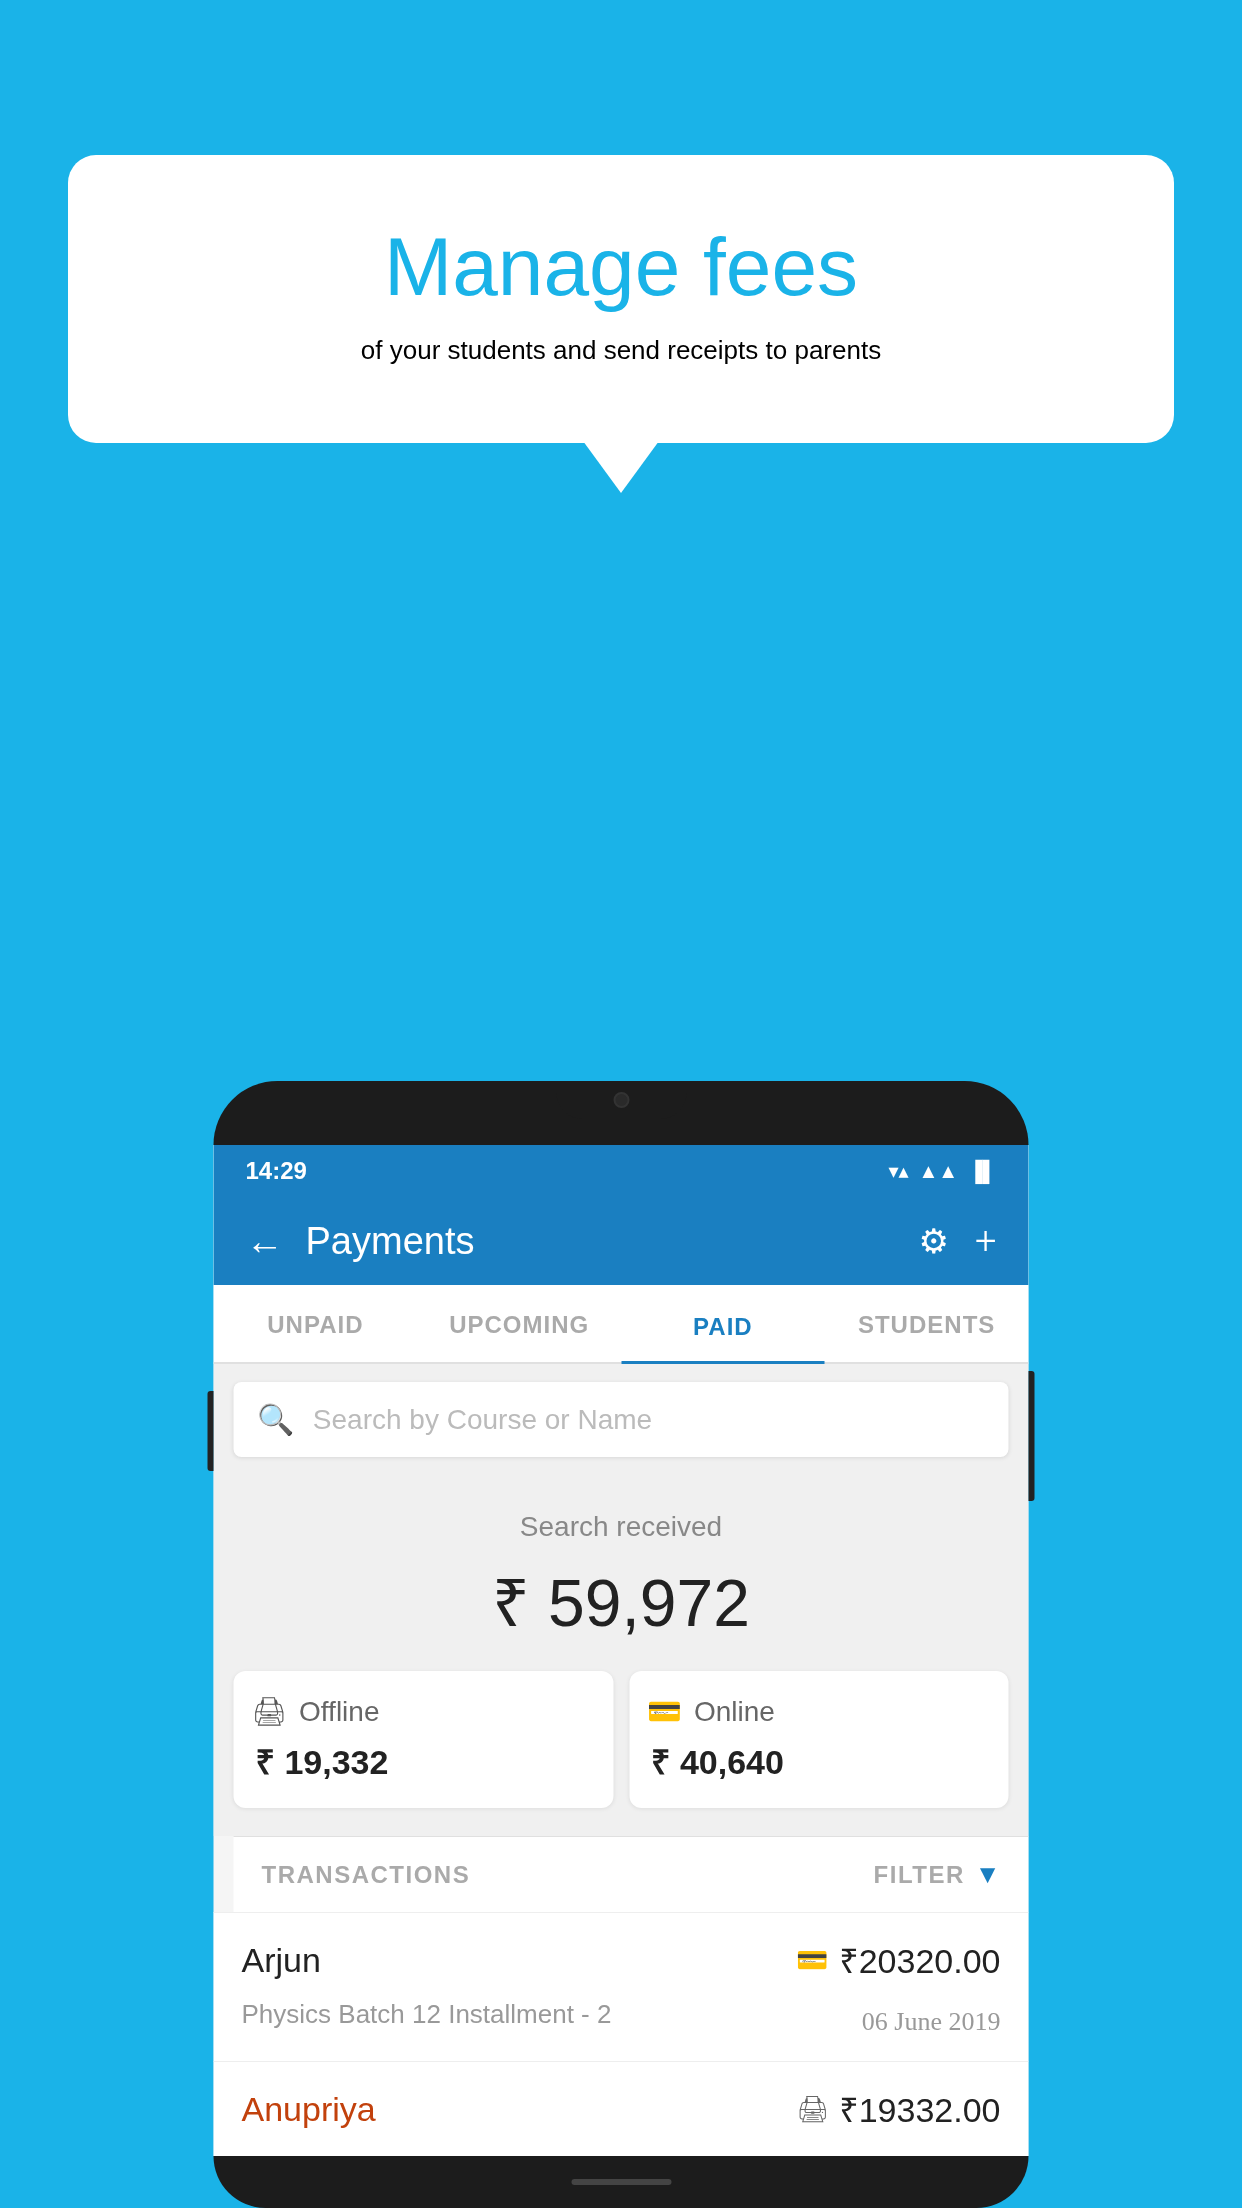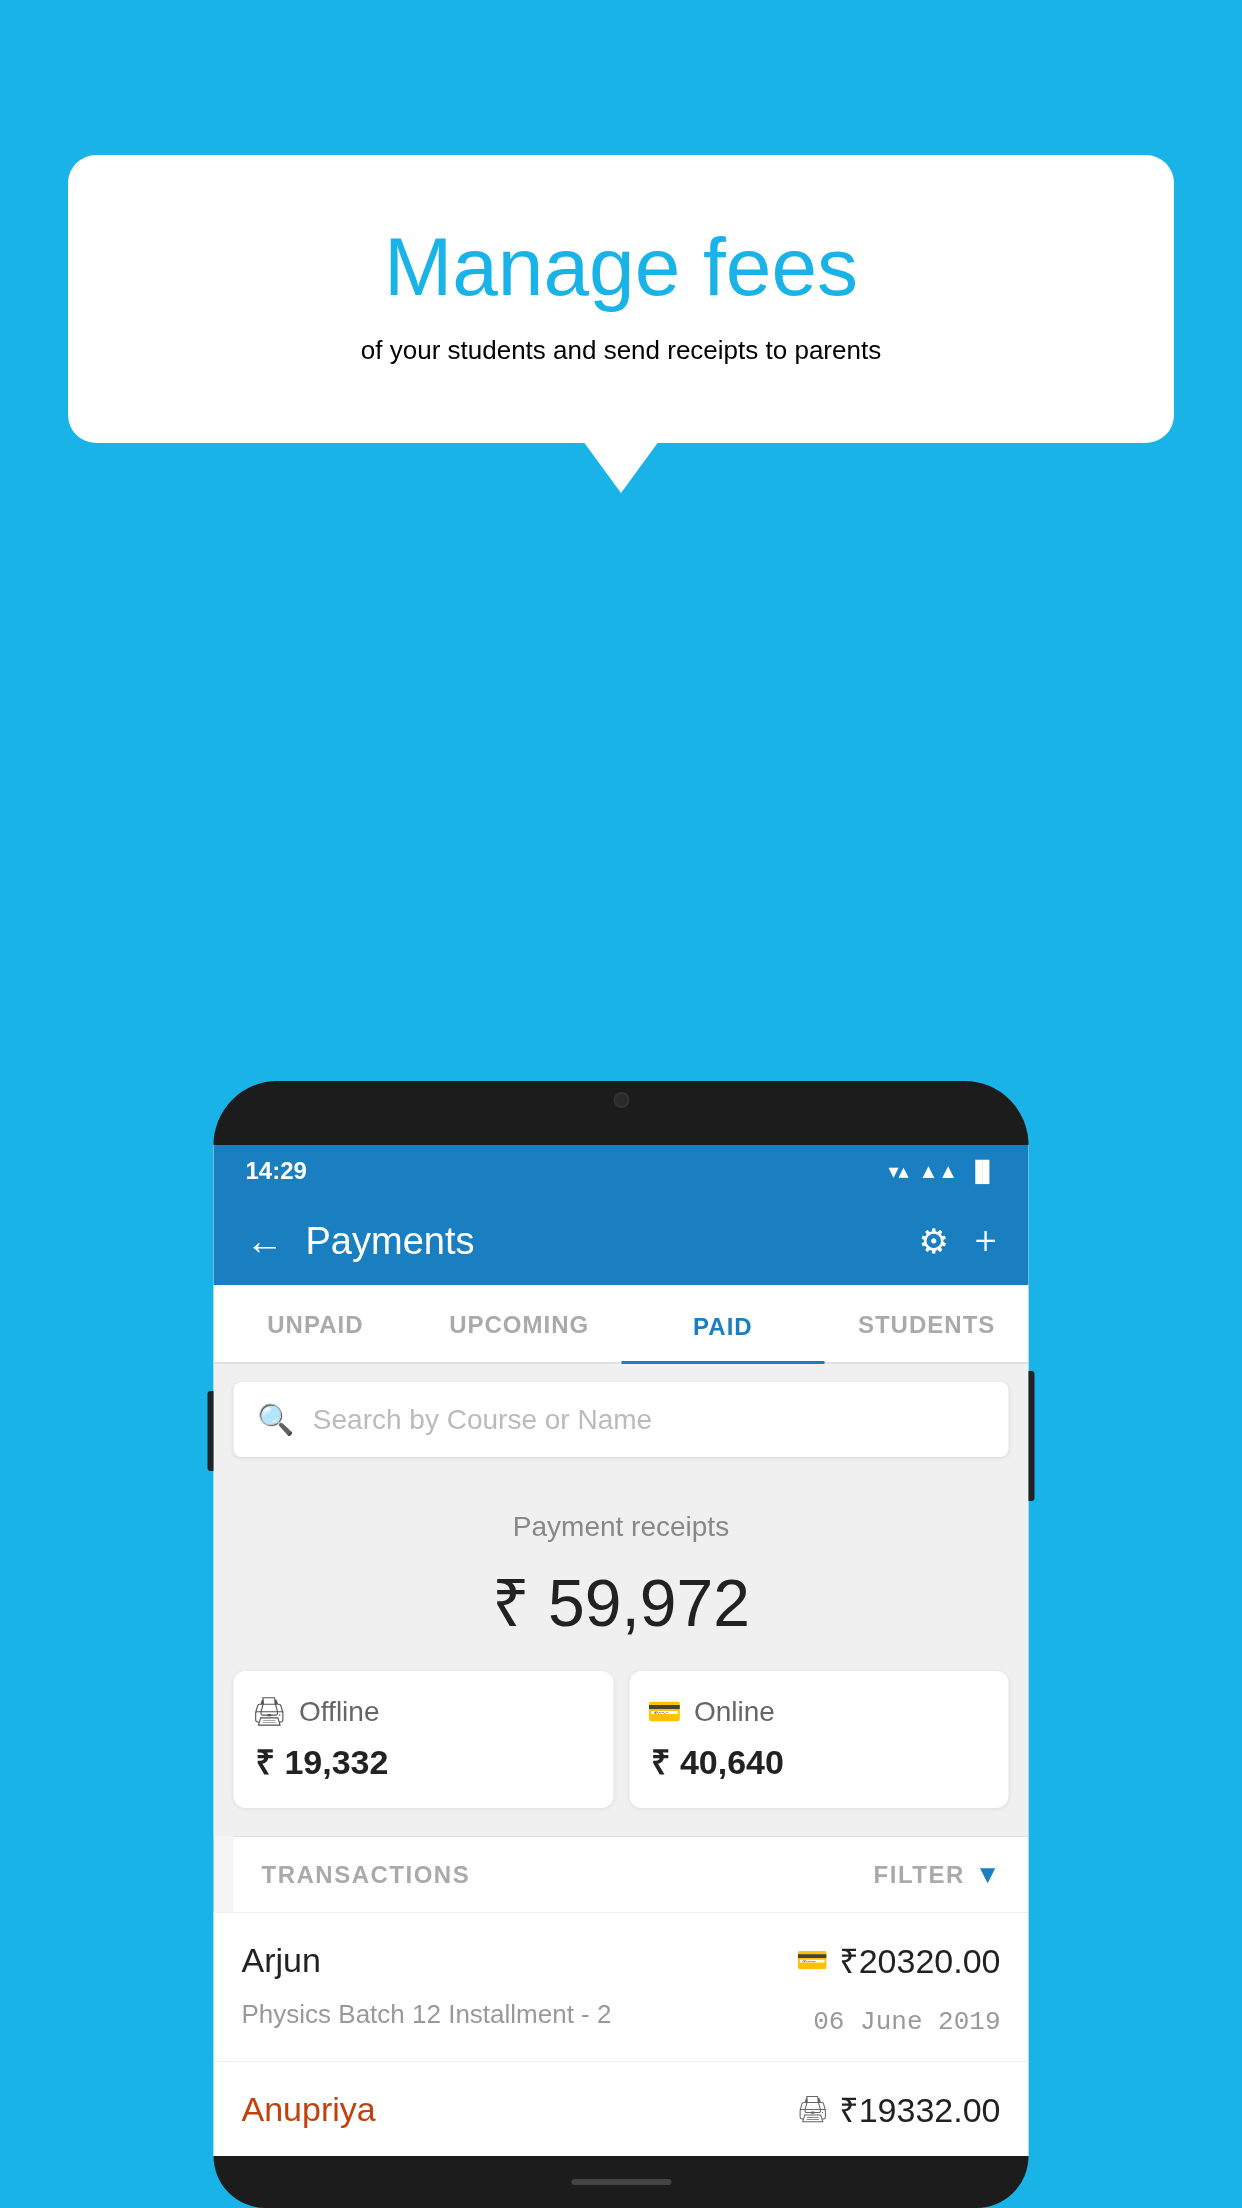--- a/index.html
+++ b/index.html
@@ -76,7 +76,7 @@
       </div>
 
       <div style="background:#f0f0f0;padding:36px 20px 28px;text-align:center;">
-        <div style="font-size:28px;color:#888;margin-bottom:12px;font-family:Arial,sans-serif;">Payment receipts</div>
+        <div style="font-size:28px;color:#888;margin-bottom:12px;font-family:Arial,sans-serif;">Search received</div>
         <div style="font-size:66px;font-weight:400;color:#222;margin-bottom:26px;font-family:Arial,sans-serif;">₹ 59,972</div>
 
         <div style="display:flex;gap:16px;">

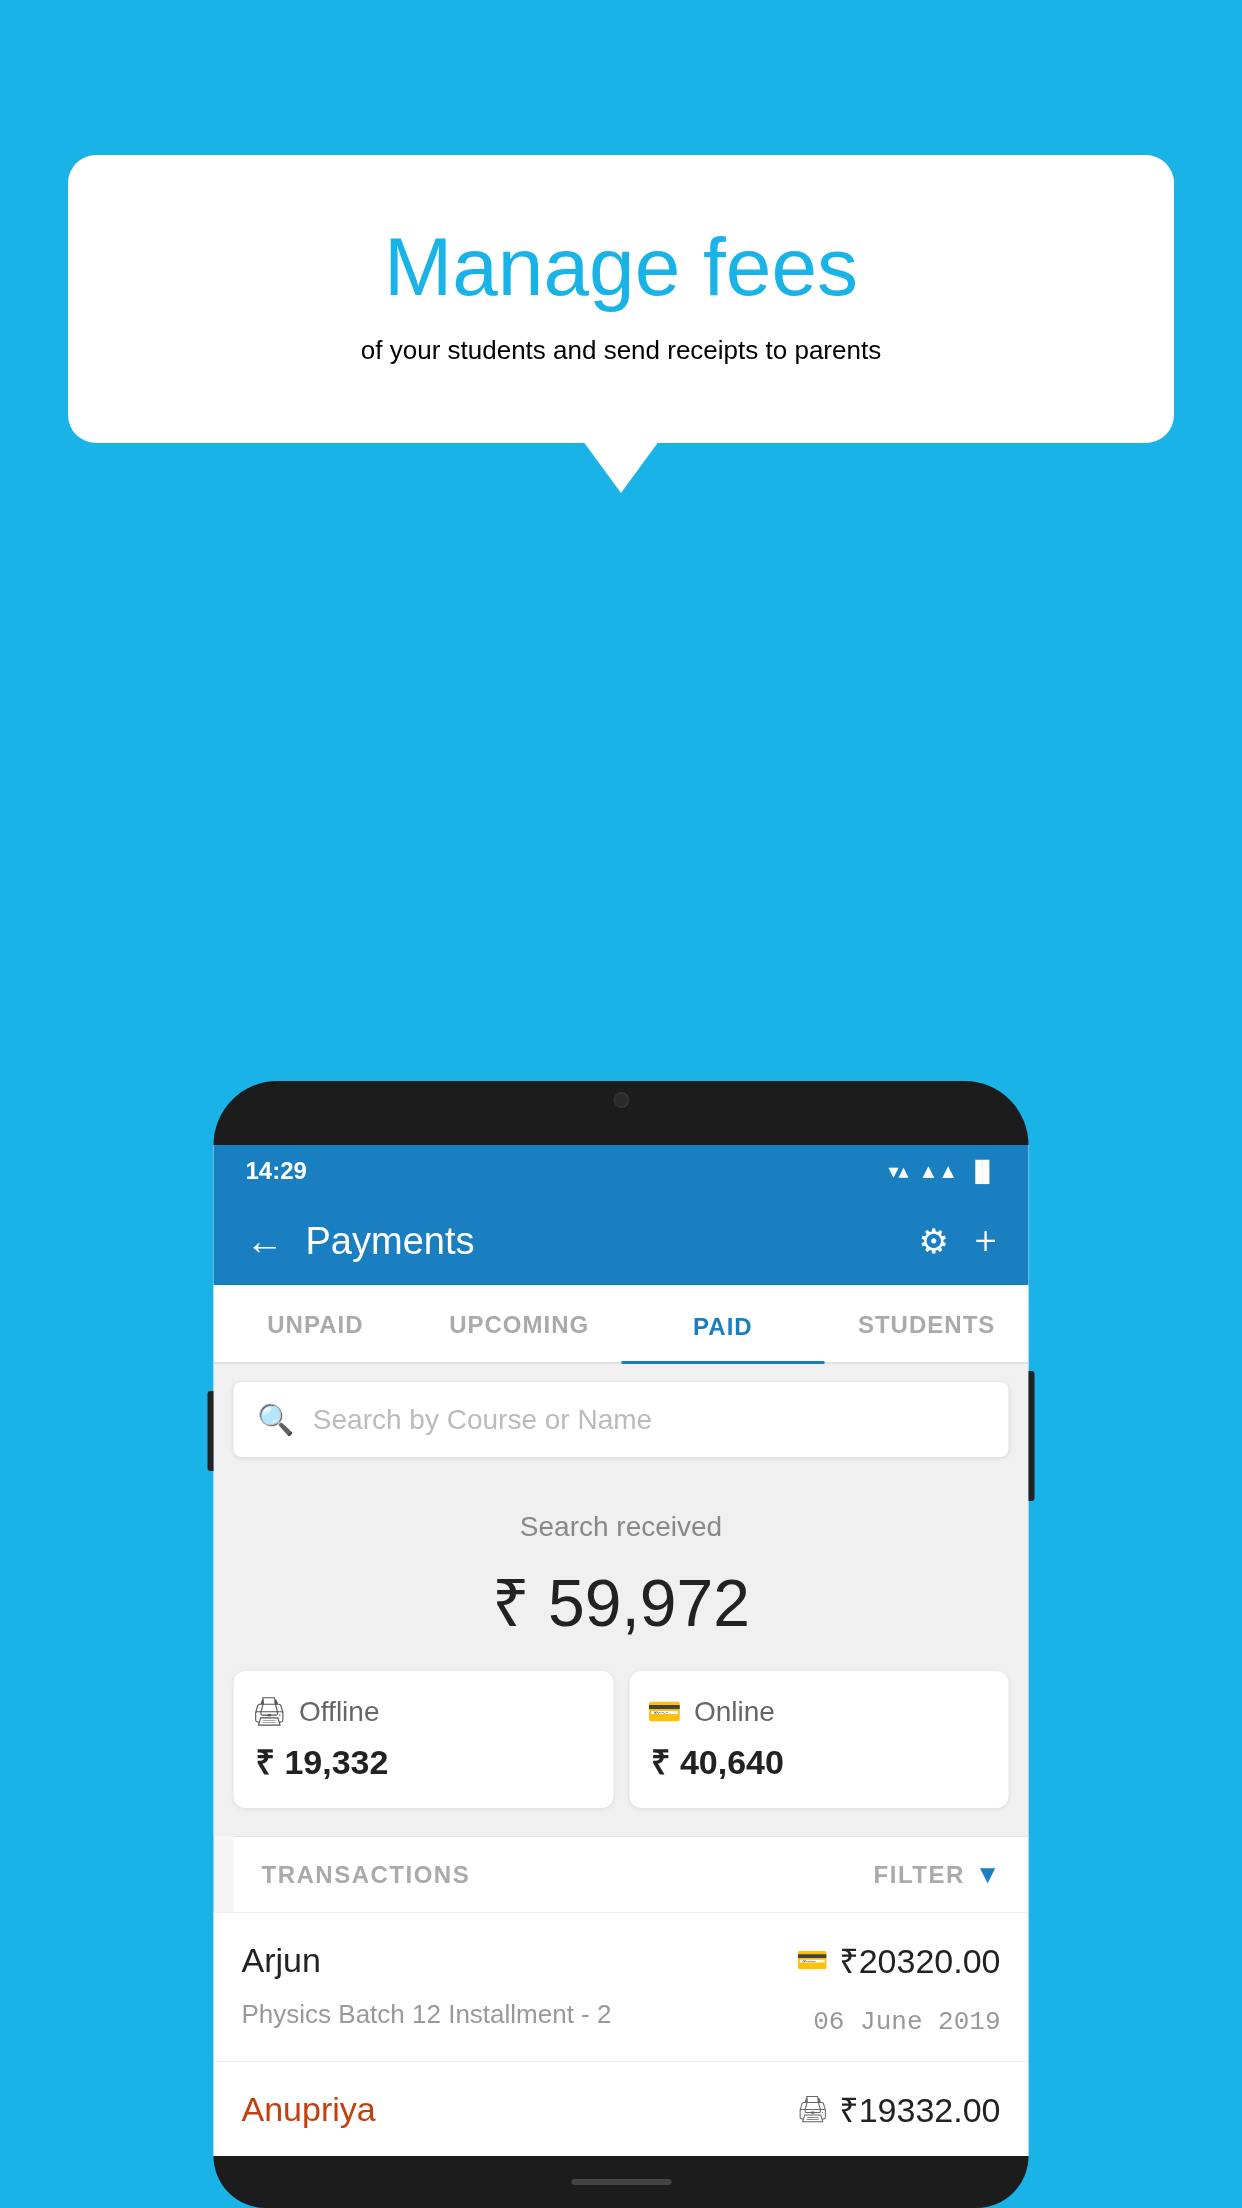--- a/index.html
+++ b/index.html
@@ -117,7 +117,7 @@
         </div>
         <div style="display:flex;justify-content:space-between;align-items:center;">
           <span style="font-size:26px;color:#999;font-family:Arial,sans-serif;">Physics Batch 12 Installment - 2</span>
-          <span style="font-size:26px;color:#999;font-family:Liberation Mono, monospace;margin-top:16px;">06 June 2019</span>
+          <span style="font-size:26px;color:#999;font-family:Liberation Serif, serif;margin-top:16px;">06 June 2019</span>
         </div>
       </div>
 

